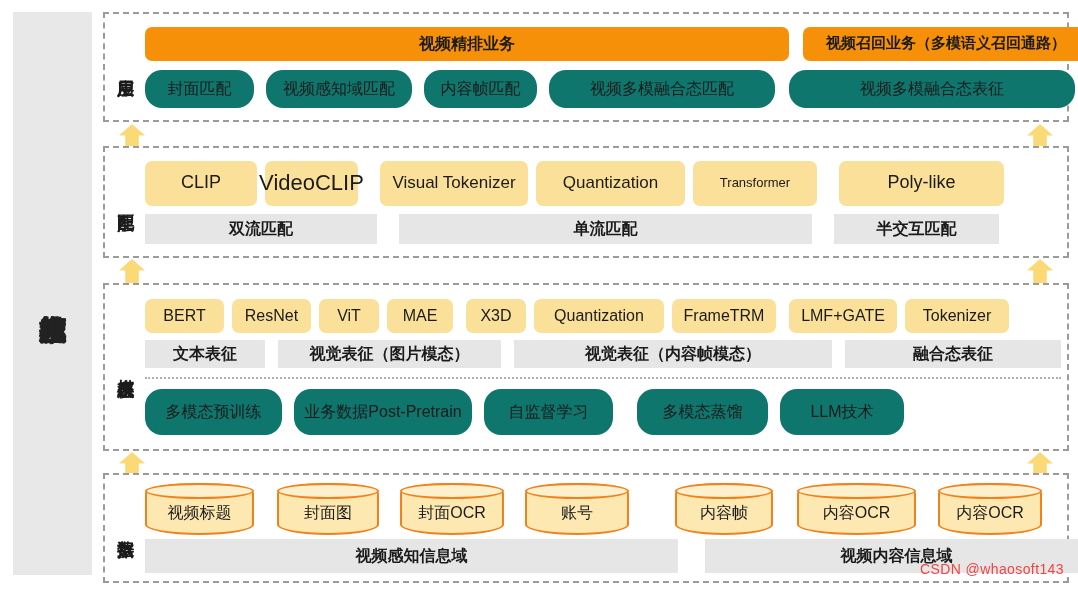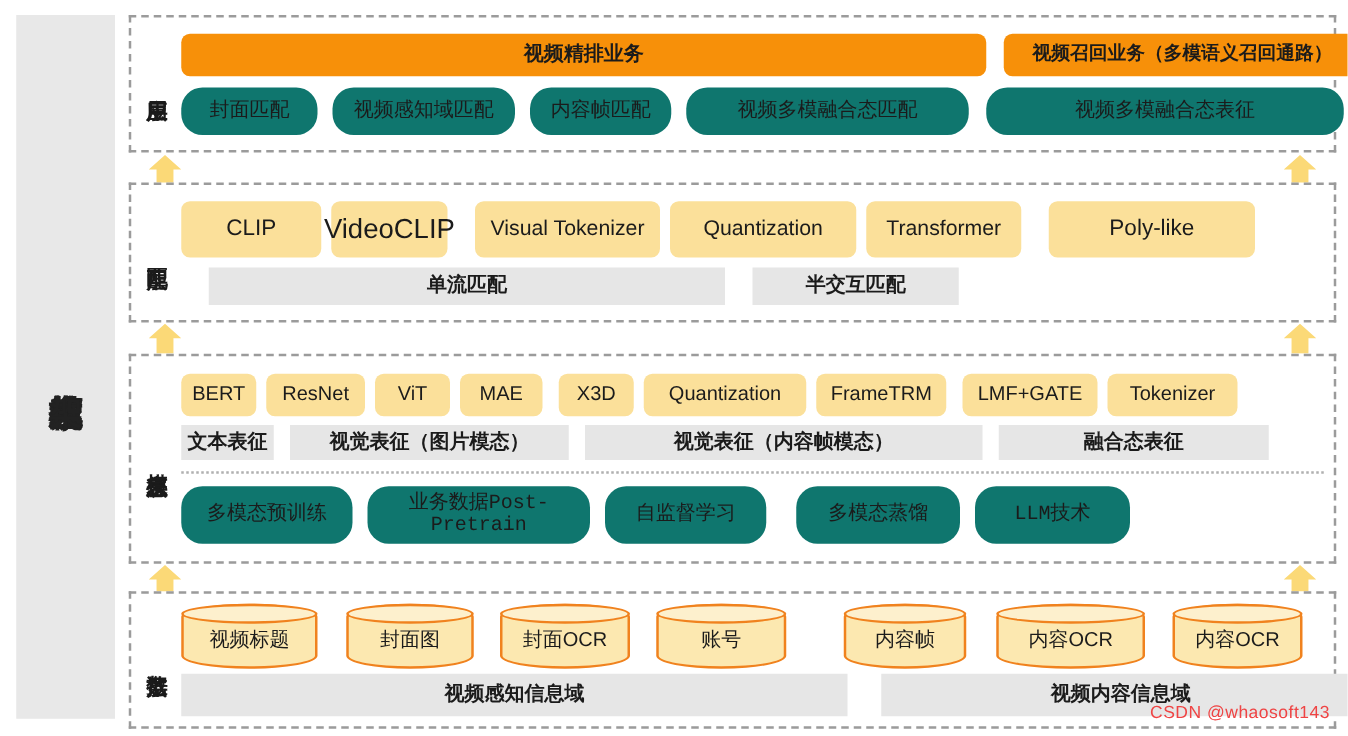--- a/index.html
+++ b/index.html
@@ -247,7 +247,7 @@
         <div class="gap" style="width:8px"></div>
         <div class="pill" style="width:149px;font-size:17px">Quantization</div>
         <div class="gap" style="width:8px"></div>
-        <div class="pill" style="width:124px;font-size:17px">Transformer</div>
+        <div class="pill" style="width:124px;font-size:13px">Transformer</div>
         <div class="gap" style="width:22px"></div>
         <div class="pill" style="width:165px;font-size:18px">Poly-like</div>
       </div>

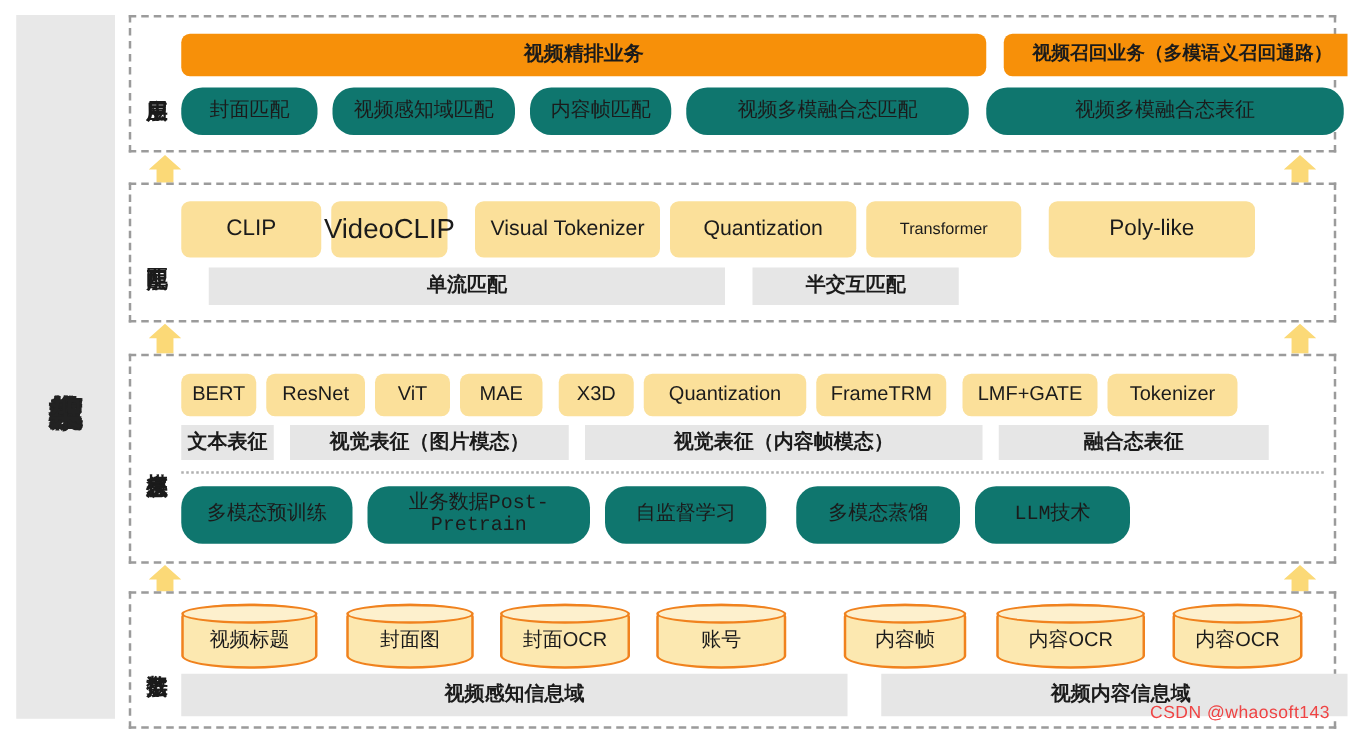--- a/index.html
+++ b/index.html
@@ -252,6 +252,7 @@
         <div class="pill" style="width:165px;font-size:18px">Poly-like</div>
       </div>
       <div class="row row2">
+        <div class="graybar" style="width:232px">双流匹配</div>
         <div class="gap" style="width:22px"></div>
         <div class="graybar" style="width:413px">单流匹配</div>
         <div class="gap" style="width:22px"></div>

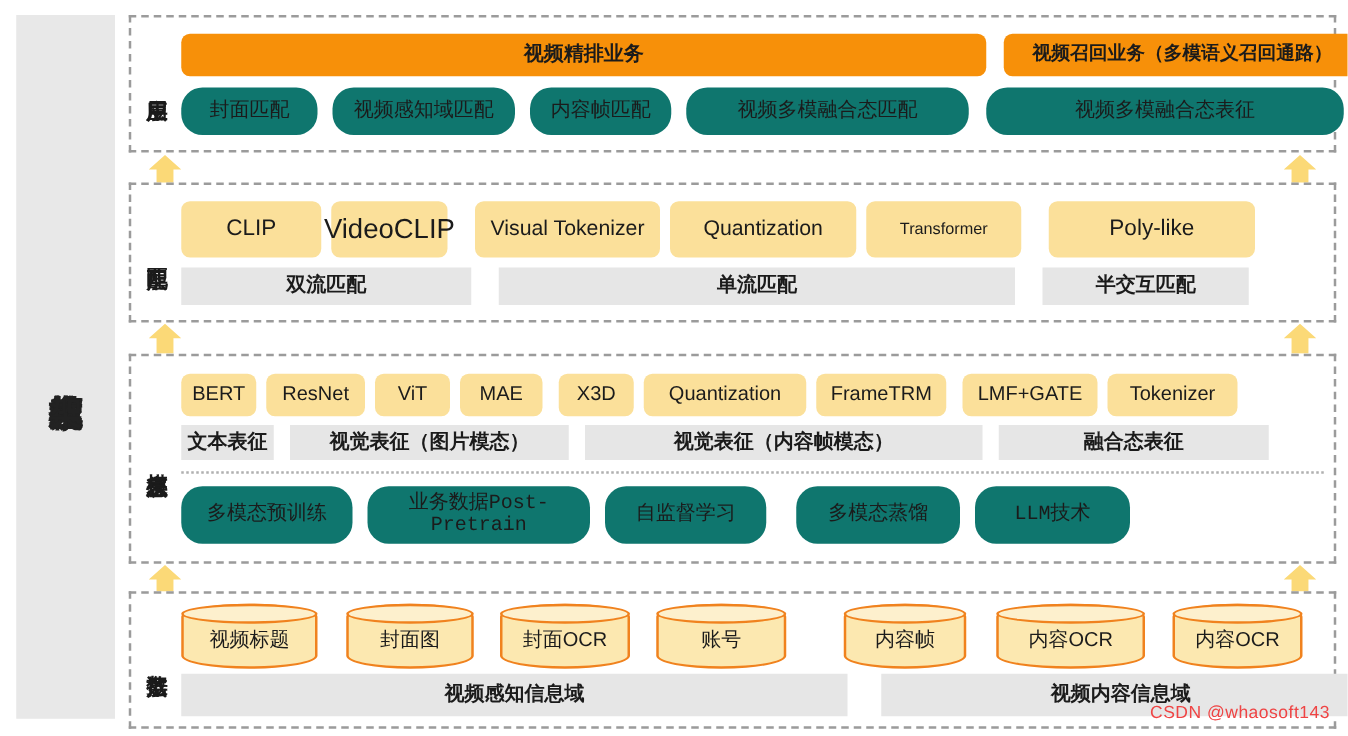--- a/index.html
+++ b/index.html
@@ -270,7 +270,7 @@
     </div>
     <div class="layer-body">
       <div class="row row1">
-        <div class="pill" style="width:60px">BERT</div>
+        <div class="pill" style="width:79px">BERT</div>
         <div class="gap" style="width:8px"></div>
         <div class="pill" style="width:79px">ResNet</div>
         <div class="gap" style="width:8px"></div>

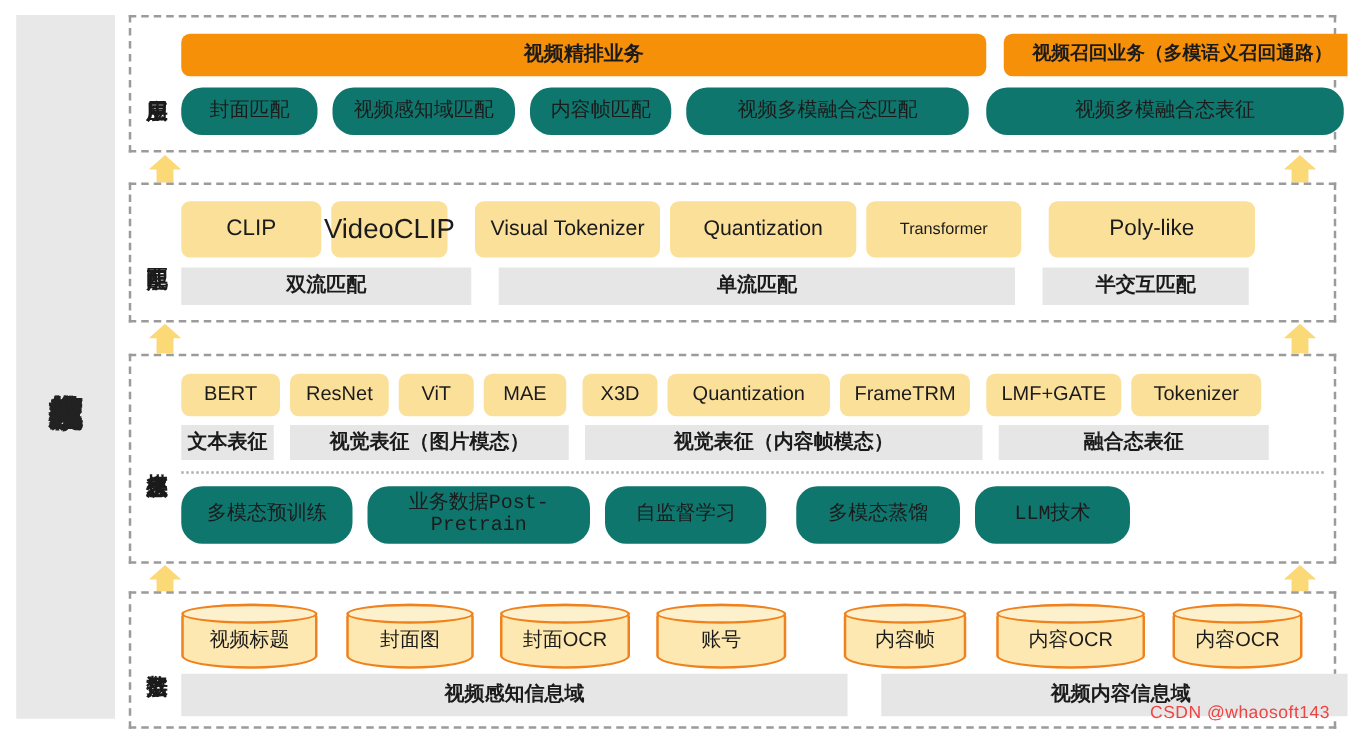--- a/index.html
+++ b/index.html
@@ -289,7 +289,7 @@
         <div class="pill" style="width:104px">Tokenizer</div>
       </div>
       <div class="row row2">
-        <div class="graybar" style="width:74px">文本表征</div>
+        <div class="graybar" style="width:120px">文本表征</div>
         <div class="gap" style="width:13px"></div>
         <div class="graybar" style="width:223px">视觉表征（图片模态）</div>
         <div class="gap" style="width:13px"></div>

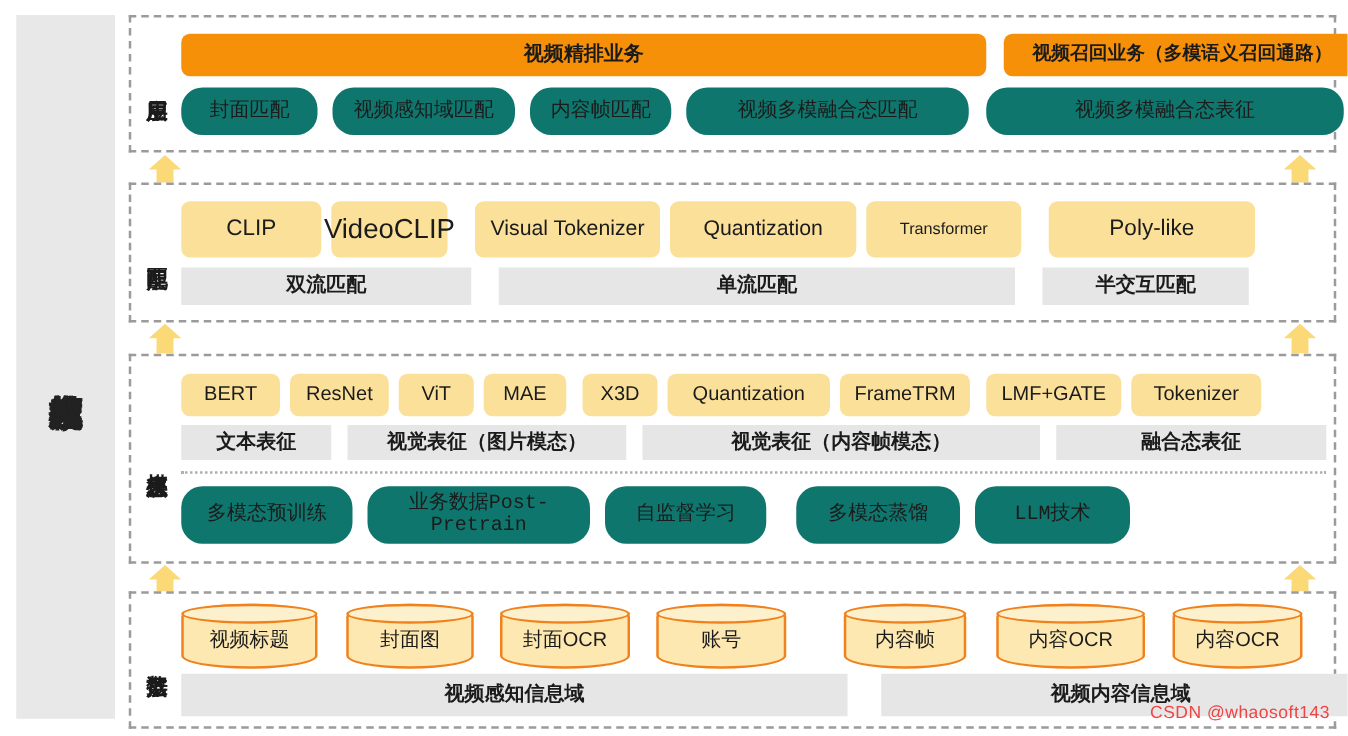--- a/index.html
+++ b/index.html
@@ -140,7 +140,7 @@
     height: 0; border-top: 2px dotted #b0b0b0;
     margin: 9px 0 10px 0;
   }
-  #layer-modal .row3 { height: 46px; font-family: Liberation Mono, monospace; }
+  #layer-modal .row3 { height: 46px; }
 
   
   #layer-data .row1 { height: 52px; margin-bottom: 4px; }

